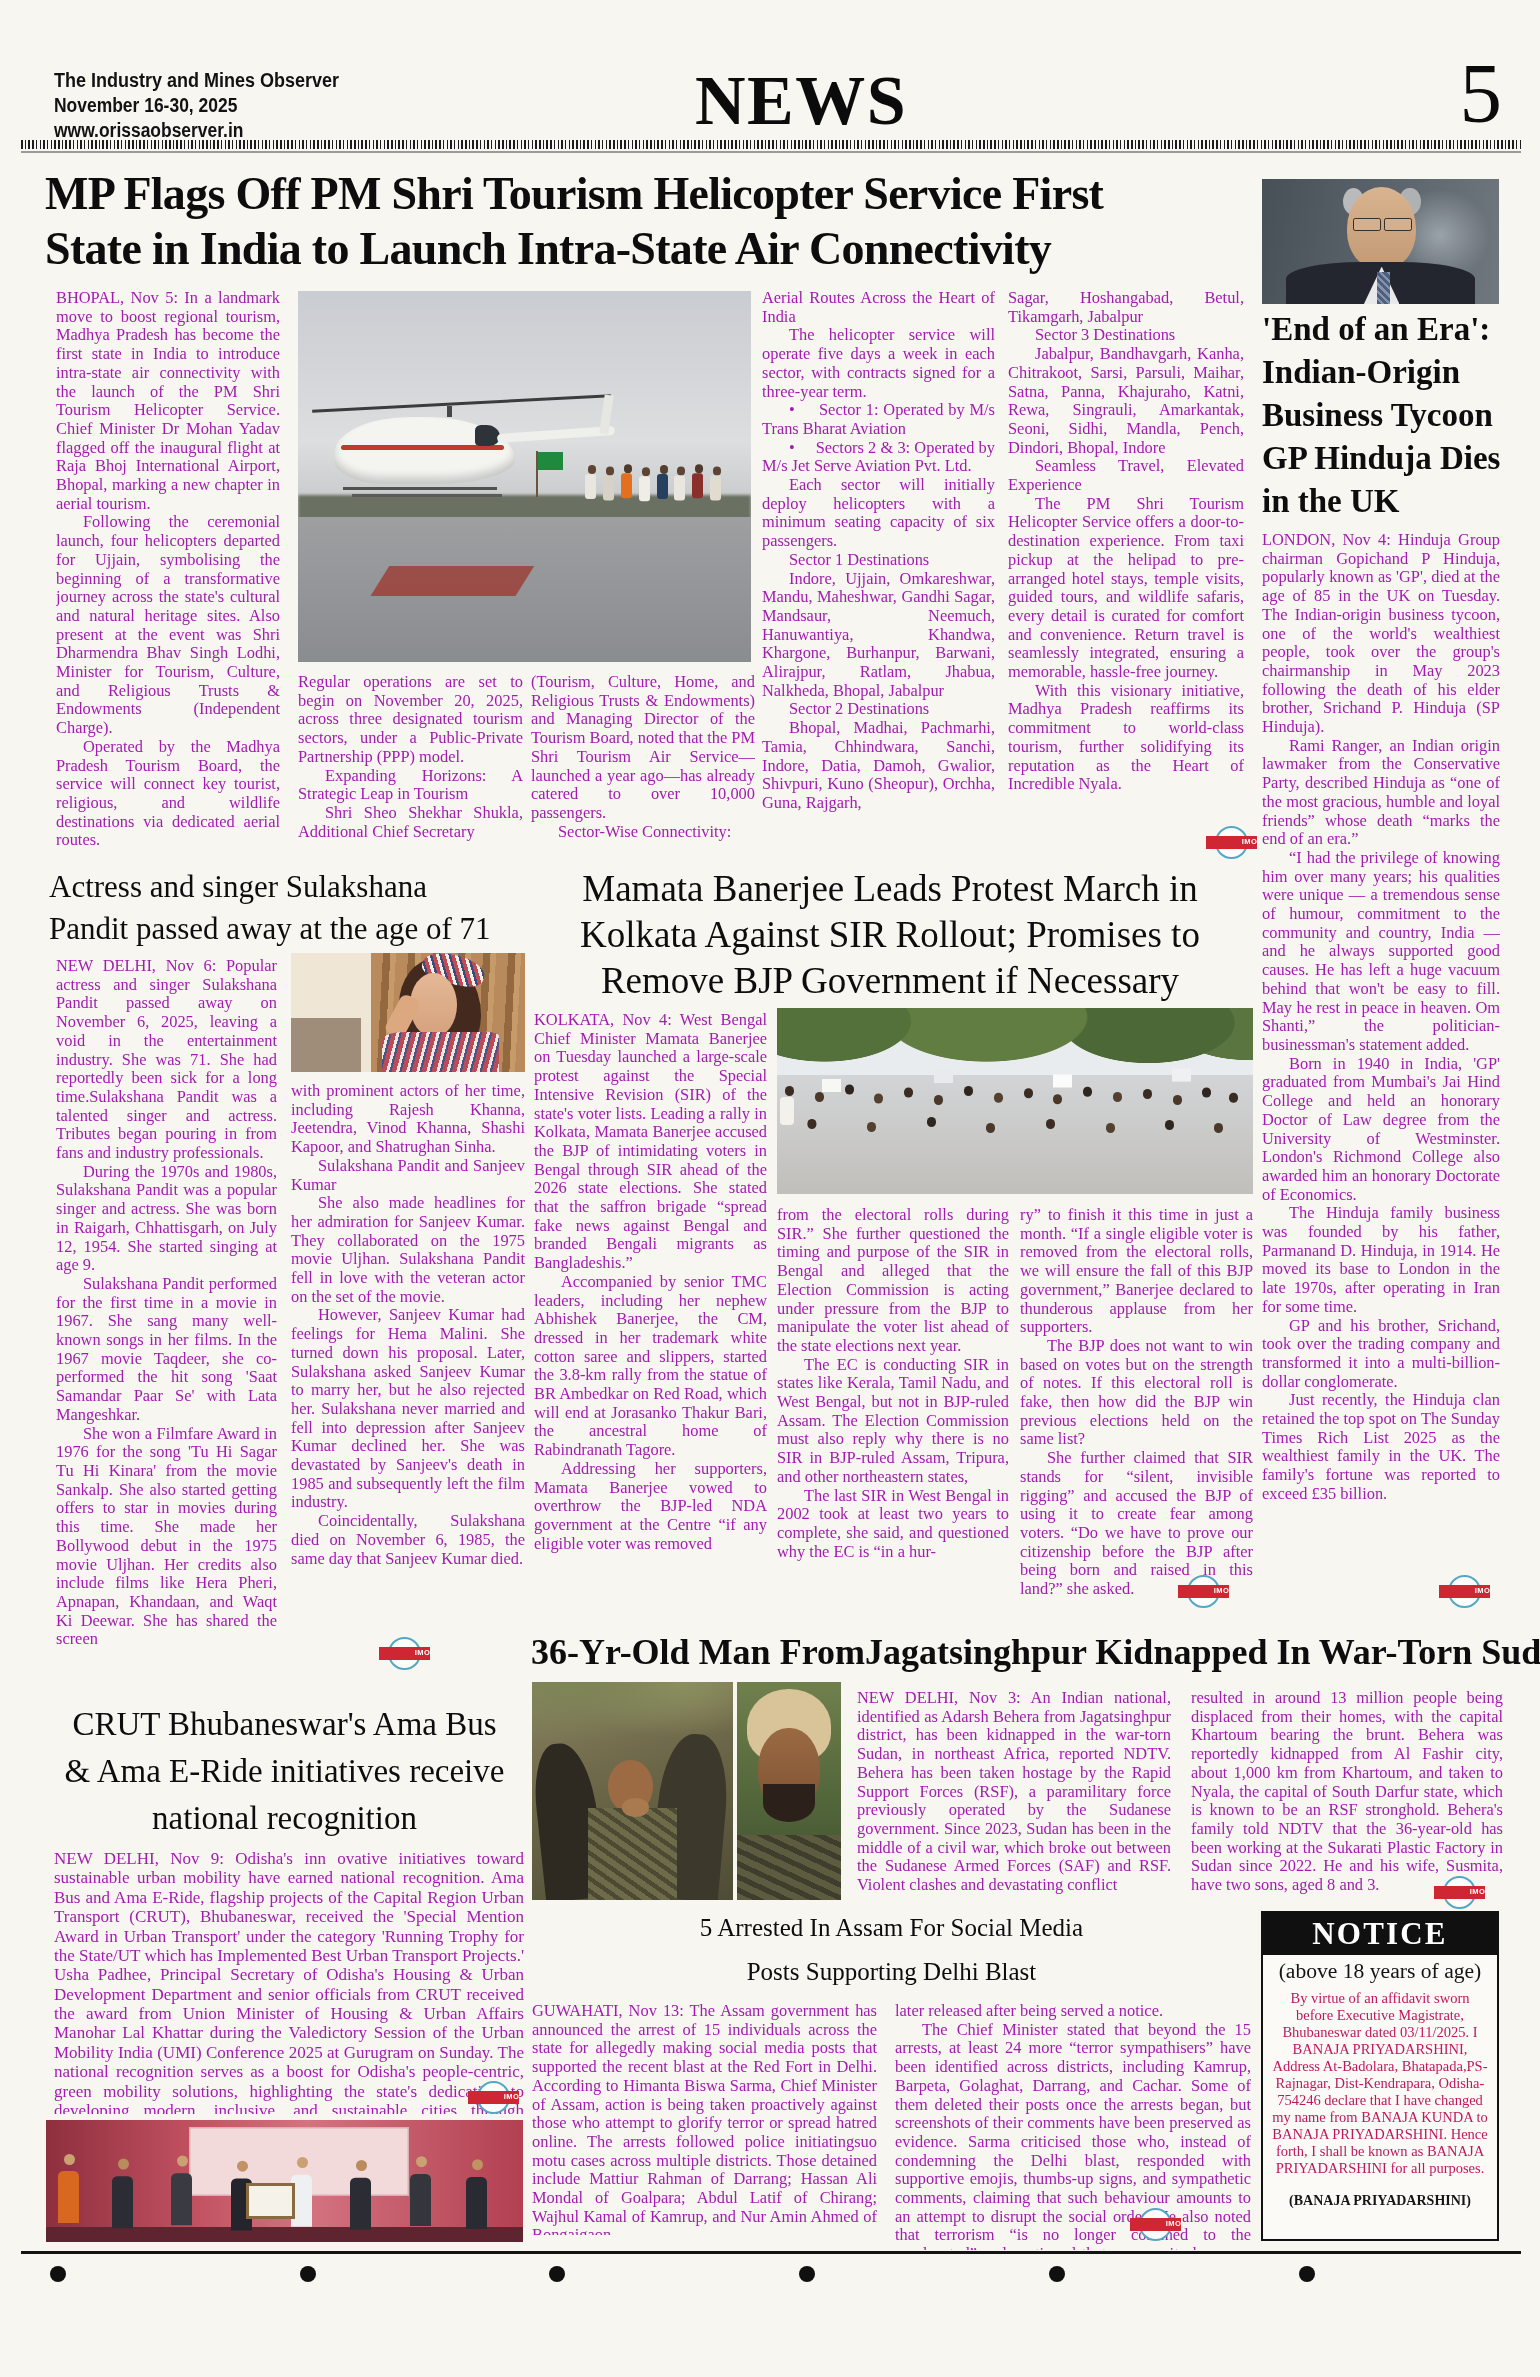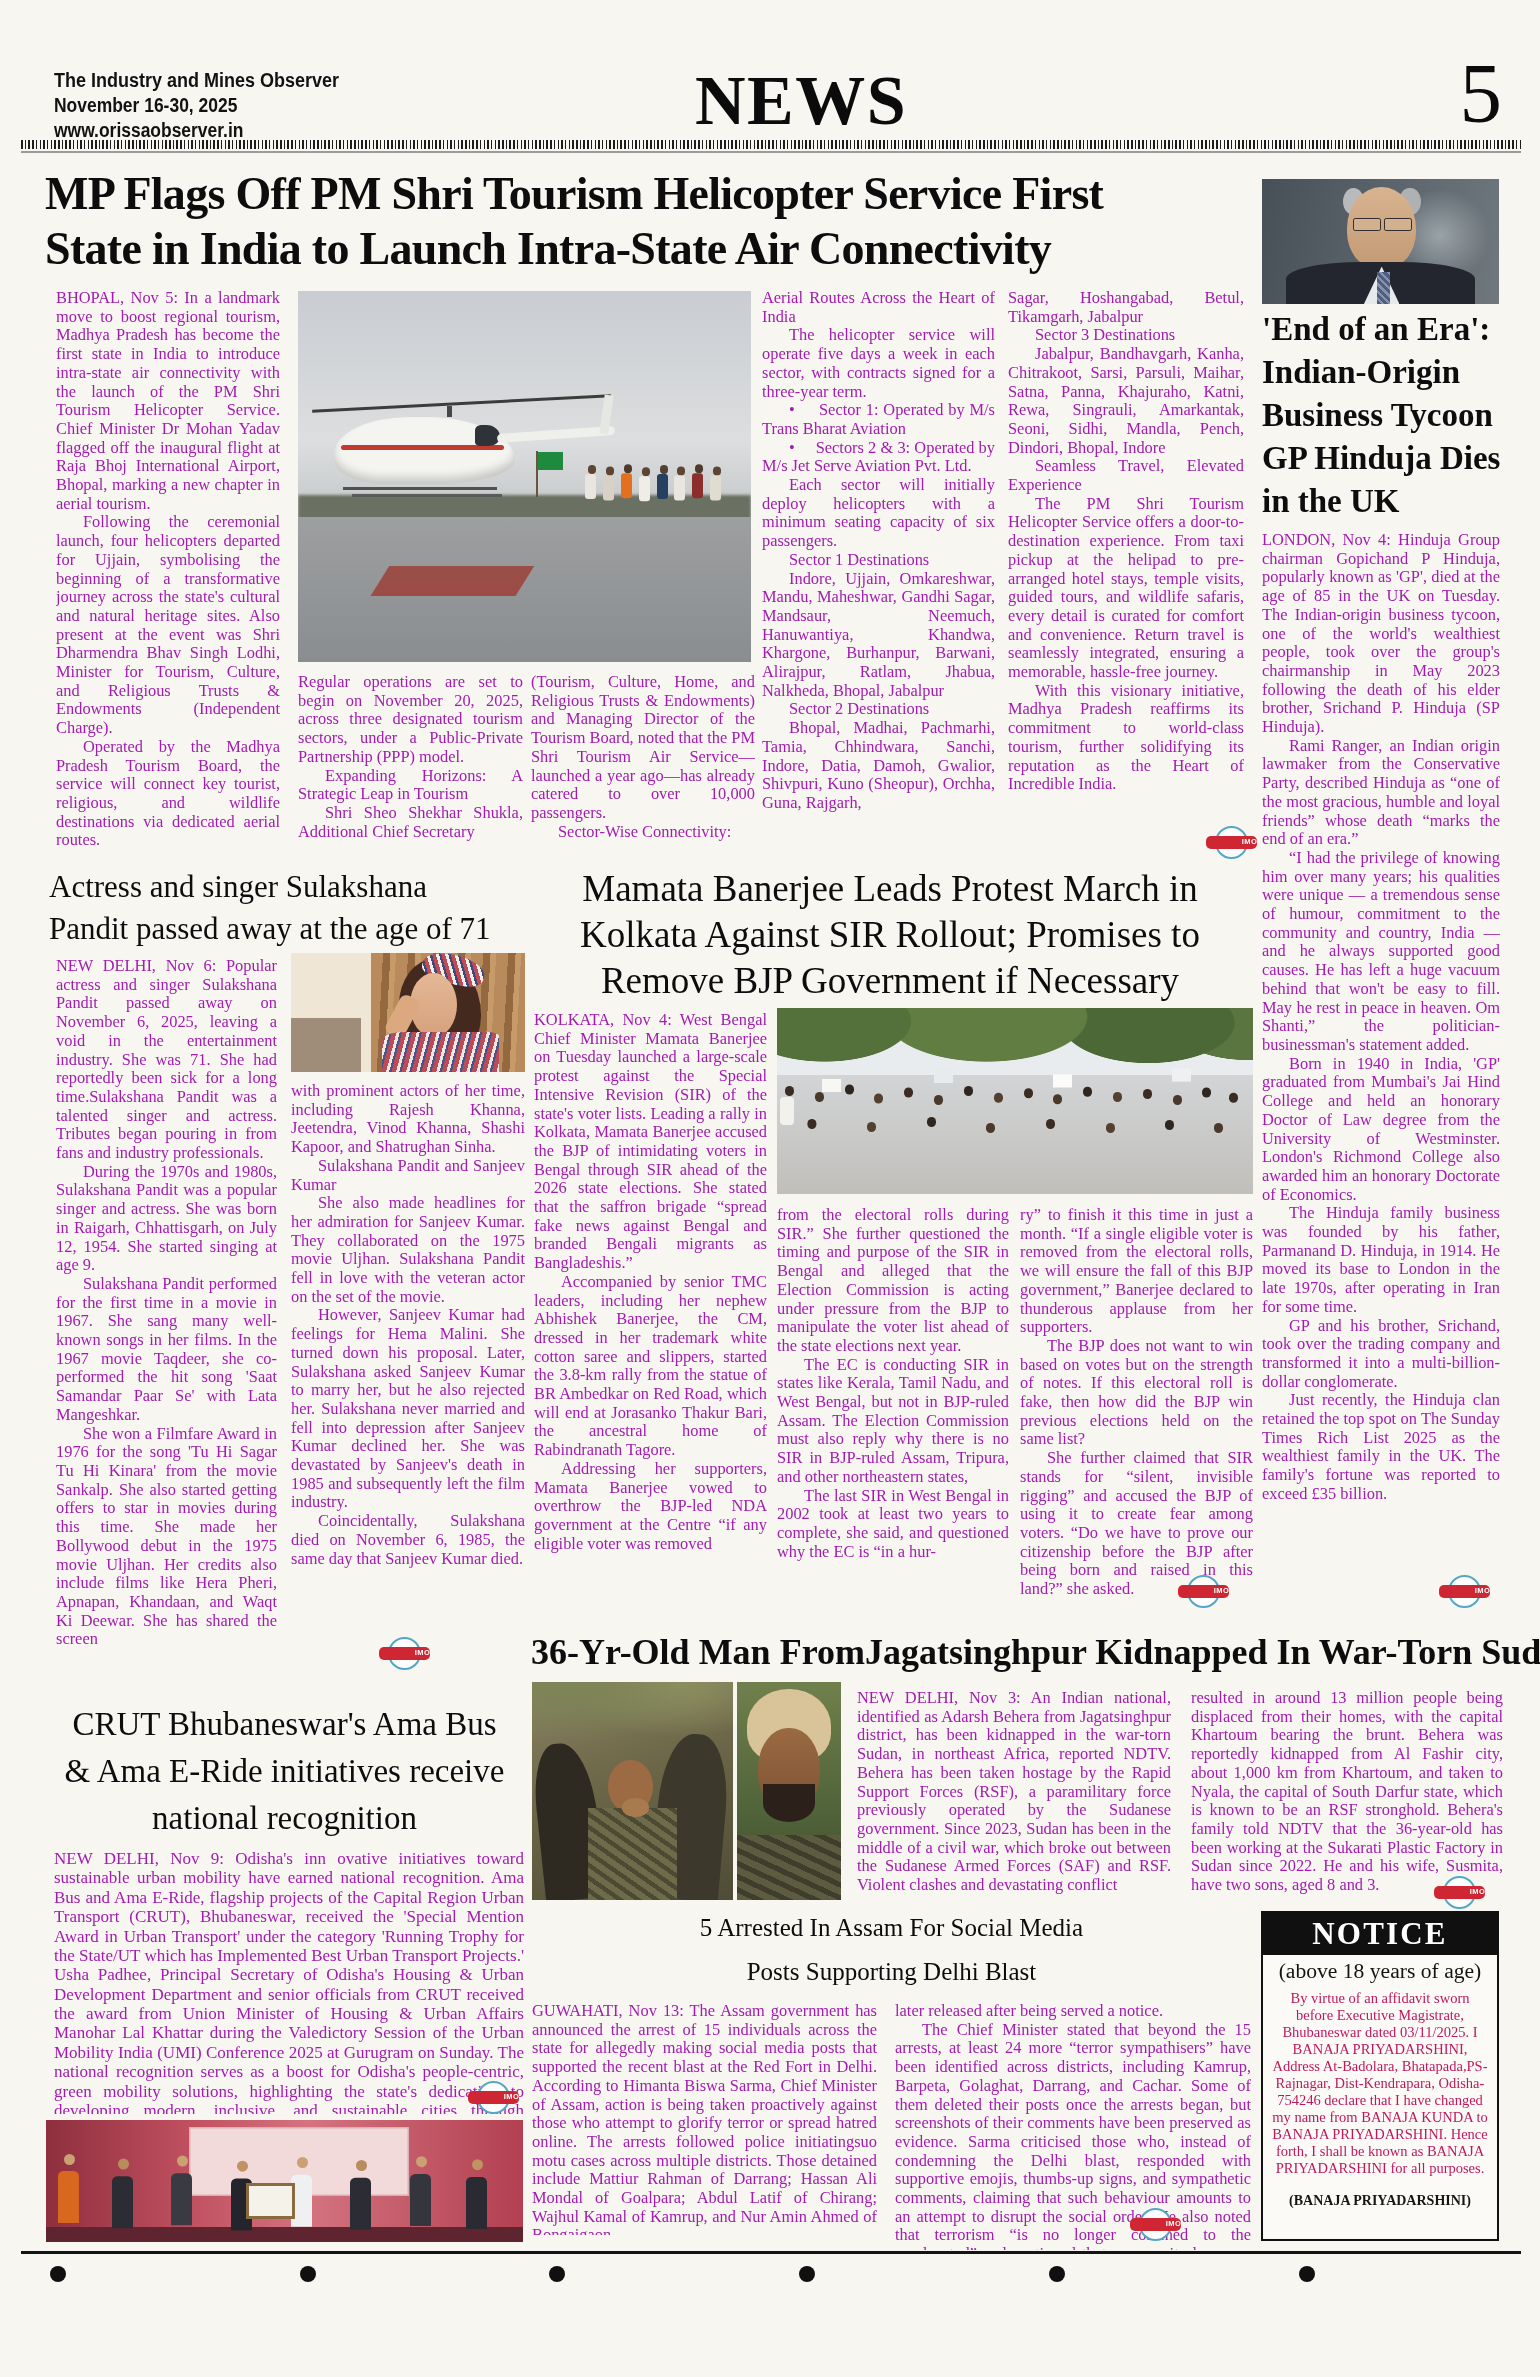--- a/index.html
+++ b/index.html
@@ -219,7 +219,7 @@
       <p>Jabalpur, Bandhavgarh, Kanha, Chitrakoot, Sarsi, Parsuli, Maihar, Satna, Panna, Khajuraho, Katni, Rewa, Singrauli, Amarkantak, Seoni, Sidhi, Mandla, Pench, Dindori, Bhopal, Indore</p>
       <p>Seamless Travel, Elevated Experience</p>
       <p>The PM Shri Tourism Helicopter Service offers a door-to-destination experience. From taxi pickup at the helipad to pre-arranged hotel stays, temple visits, guided tours, and wildlife safaris, every detail is curated for comfort and convenience. Return travel is seamlessly integrated, ensuring a memorable, hassle-free journey.</p>
-      <p>With this visionary initiative, Madhya Pradesh reaffirms its commitment to world-class tourism, further solidifying its reputation as the Heart of Incredible India.</p>
+      <p>With this visionary initiative, Madhya Pradesh reaffirms its commitment to world-class tourism, further solidifying its reputation as the Heart of Incredible Nyala.</p>
     </div>
   <div class="stamp" style="left:1215px;top:826px;">
       <b>IMO</b>

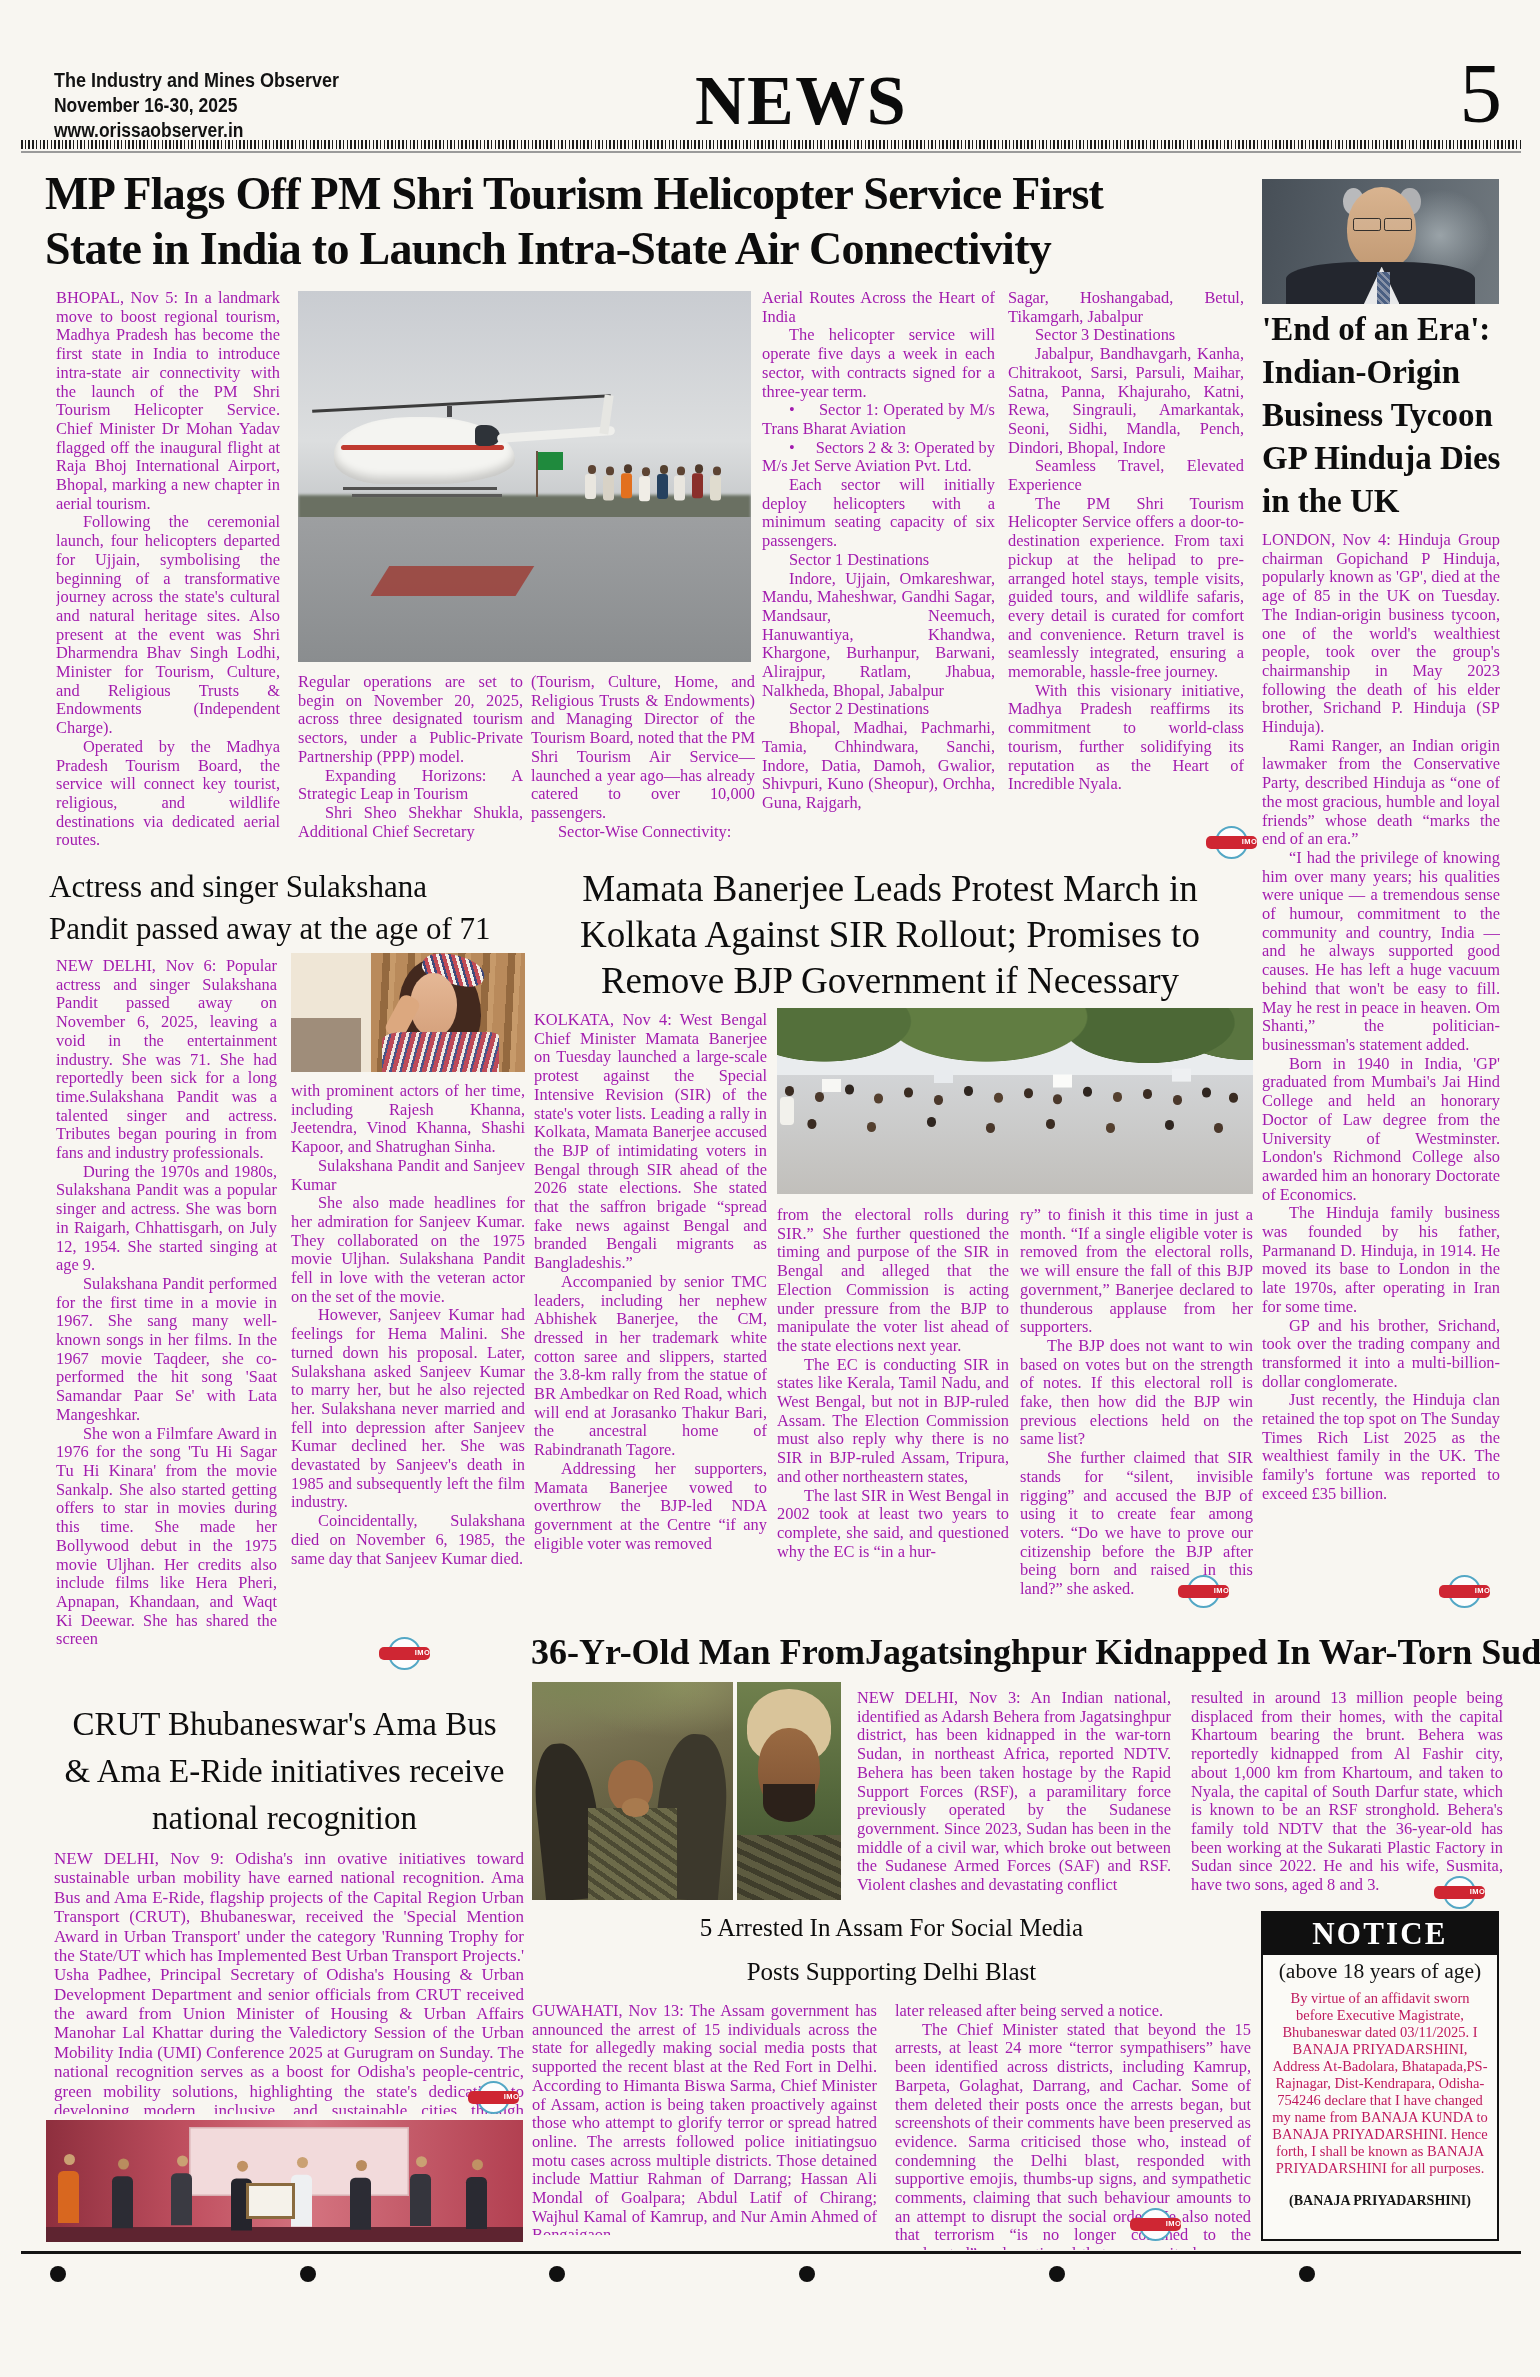--- a/index.html
+++ b/index.html
@@ -144,7 +144,7 @@
   
   .stamp{position:absolute;width:33px;height:33px;border-radius:50%;border:2.2px solid #53a7c5;background:#fdfdfd;
          display:flex;align-items:center;justify-content:center;box-sizing:border-box;}
-  .stamp b{display:block;width:22.4px;height:12.7px;border-radius:5px;background:#cf2633;color:#fff;
+  .stamp b{display:block;width:22.4px;height:12.7px;border-radius:0;background:#cf2633;color:#fff;
            font:700 7.5px/12.7px "Liberation Sans",sans-serif;text-align:center;letter-spacing:0.4px;padding-left:36px;}
   .foot-rule{left:21px;top:2251px;width:1500px;height:3px;background:#141414;}
   .dot{position:absolute;top:2266px;width:16.4px;height:16.4px;border-radius:50%;background:#101010;}

